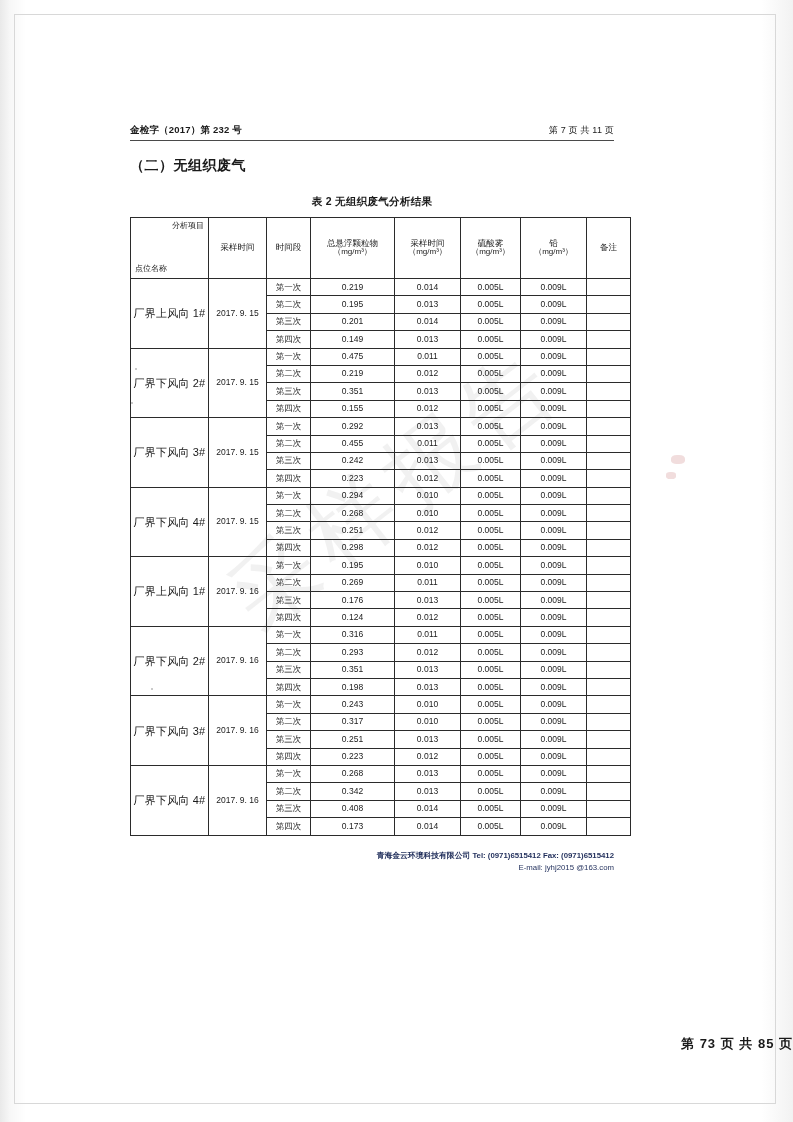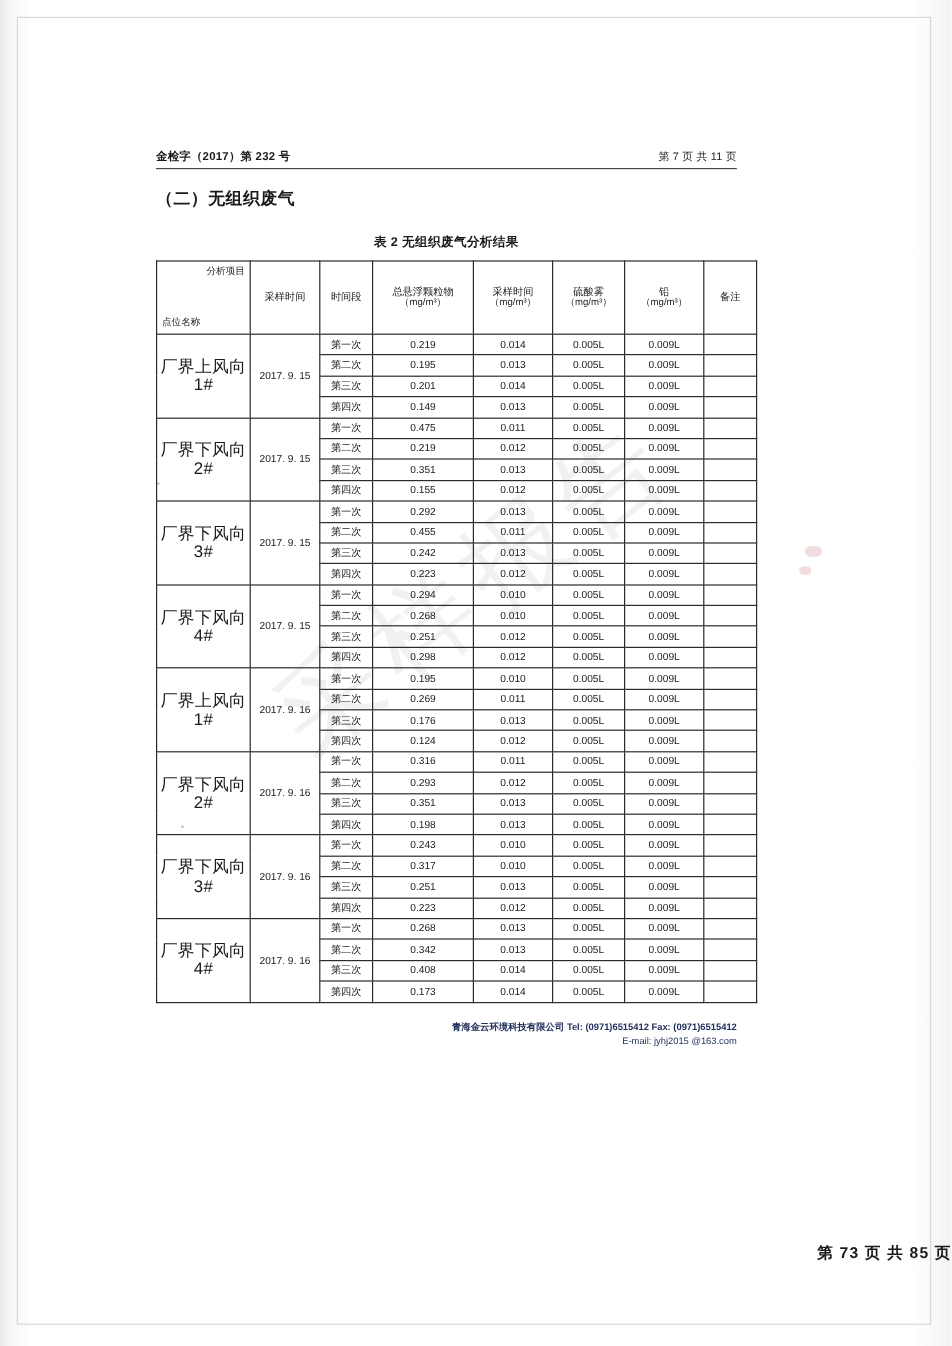--- a/index.html
+++ b/index.html
@@ -113,7 +113,7 @@
   }
   .unit { display: block; font-size: 8px; }
   td.site {
-    font-size: 14px;
+    font-size: 11px;
     letter-spacing: 0.2px;
   }
   td.date { font-size: 8.5px; }

